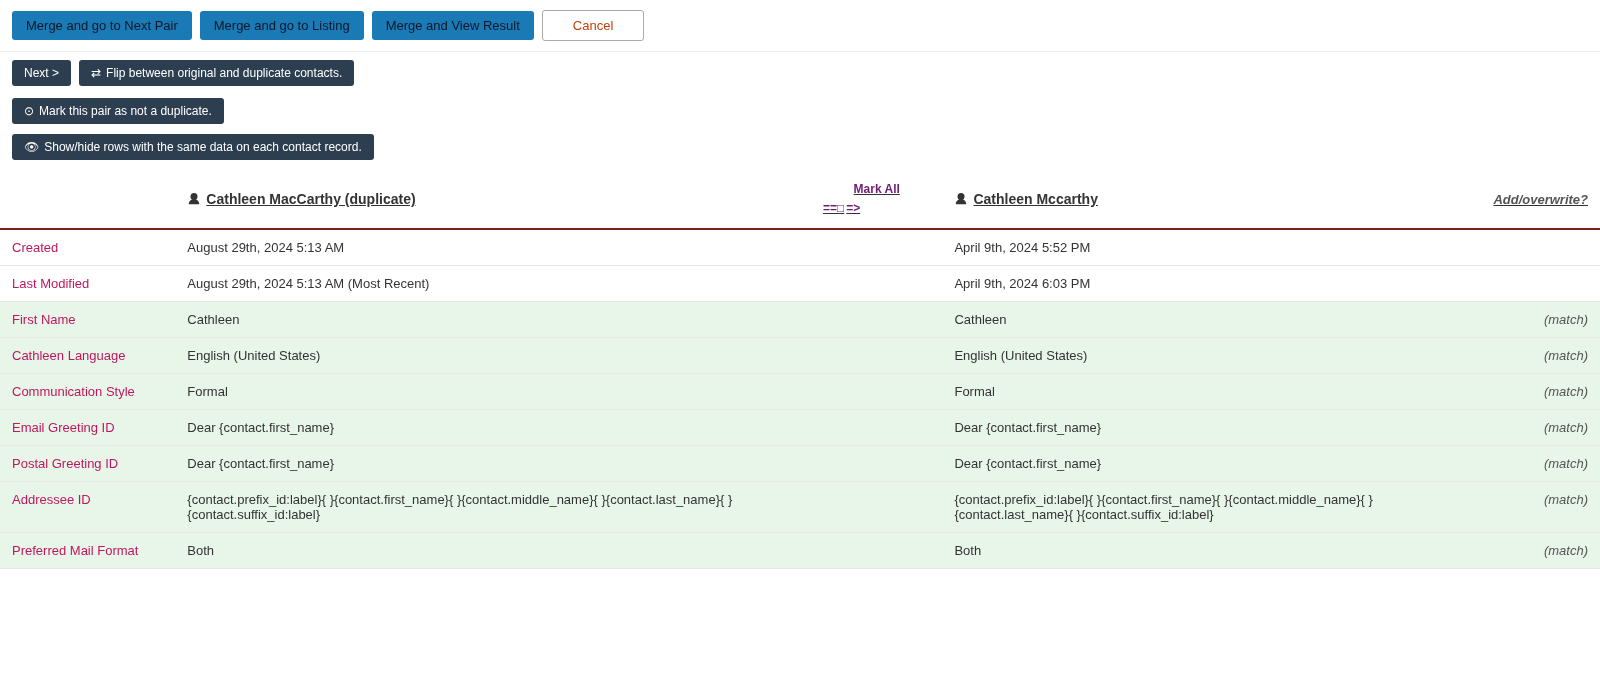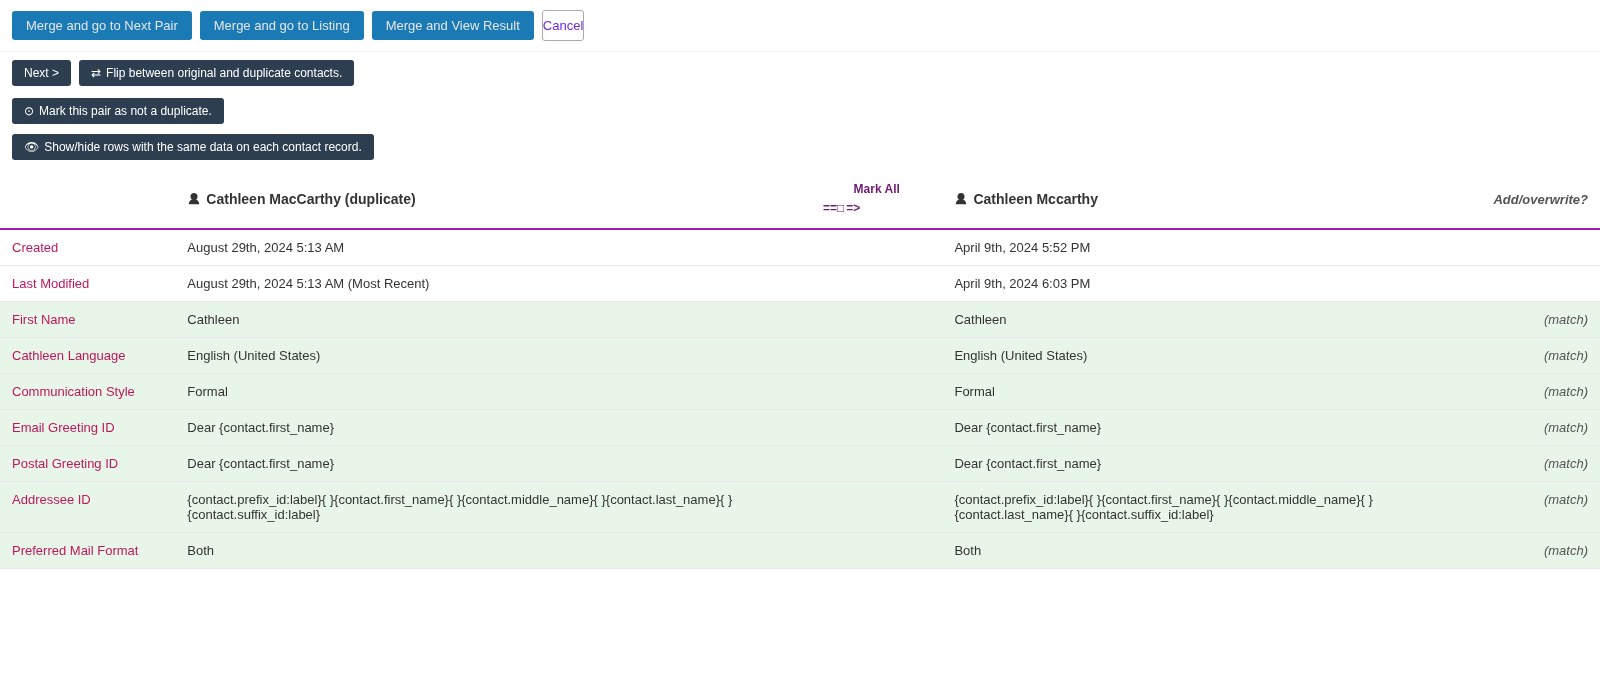--- a/index.html
+++ b/index.html
@@ -15,7 +15,7 @@
 
     .btn-primary {
       background: #1a7ab5;
-      color: #e5e5e5;
+      color: #0f172a;
       border: none;
       padding: 7px 14px;
       border-radius: 3px;

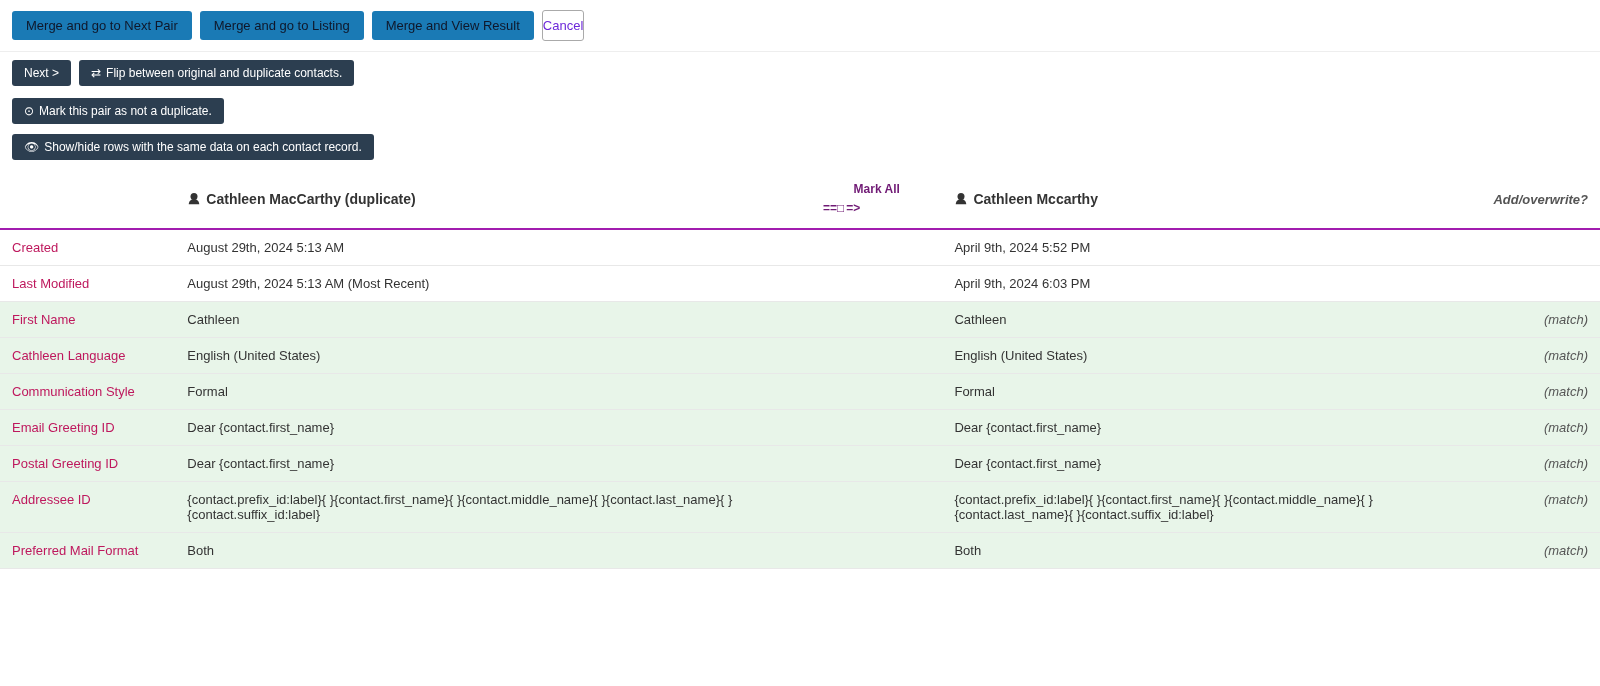--- a/index.html
+++ b/index.html
@@ -25,9 +25,9 @@
 
     .btn-outline {
       background: #fff;
-      color: #6d28d9;
+      color: #c2410c;
       border: 1px solid #aaa;
-      padding: 7px 0;
+      padding: 7px 30px;
       border-radius: 3px;
       cursor: pointer;
       font-size: 13px;

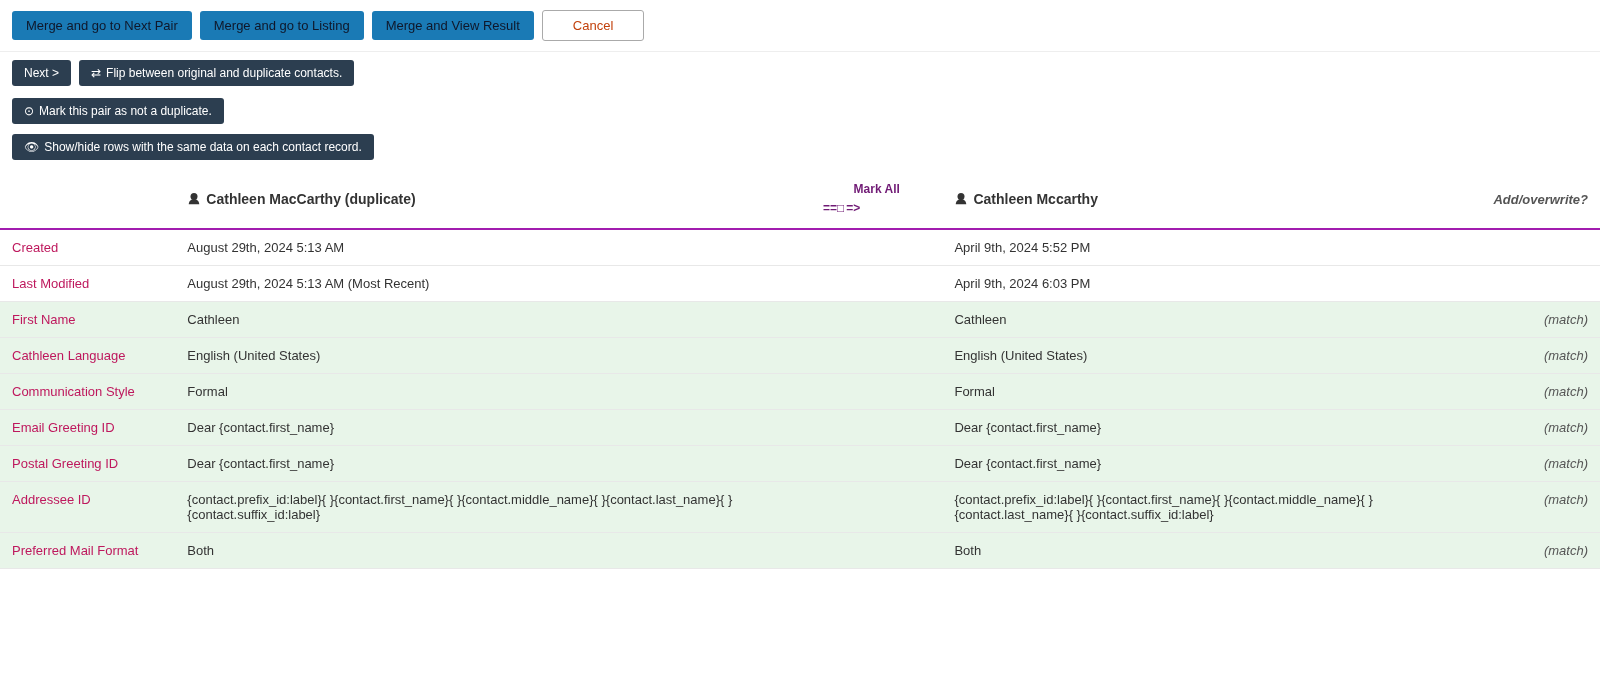--- a/index.html
+++ b/index.html
@@ -65,7 +65,8 @@
     }
 
     thead tr {
-      border-bottom: 2px solid #a21caf;
+      border-bottom: 2px solid #7f1d1d;
+      text-decoration: underline;
     }
 
     thead th {

